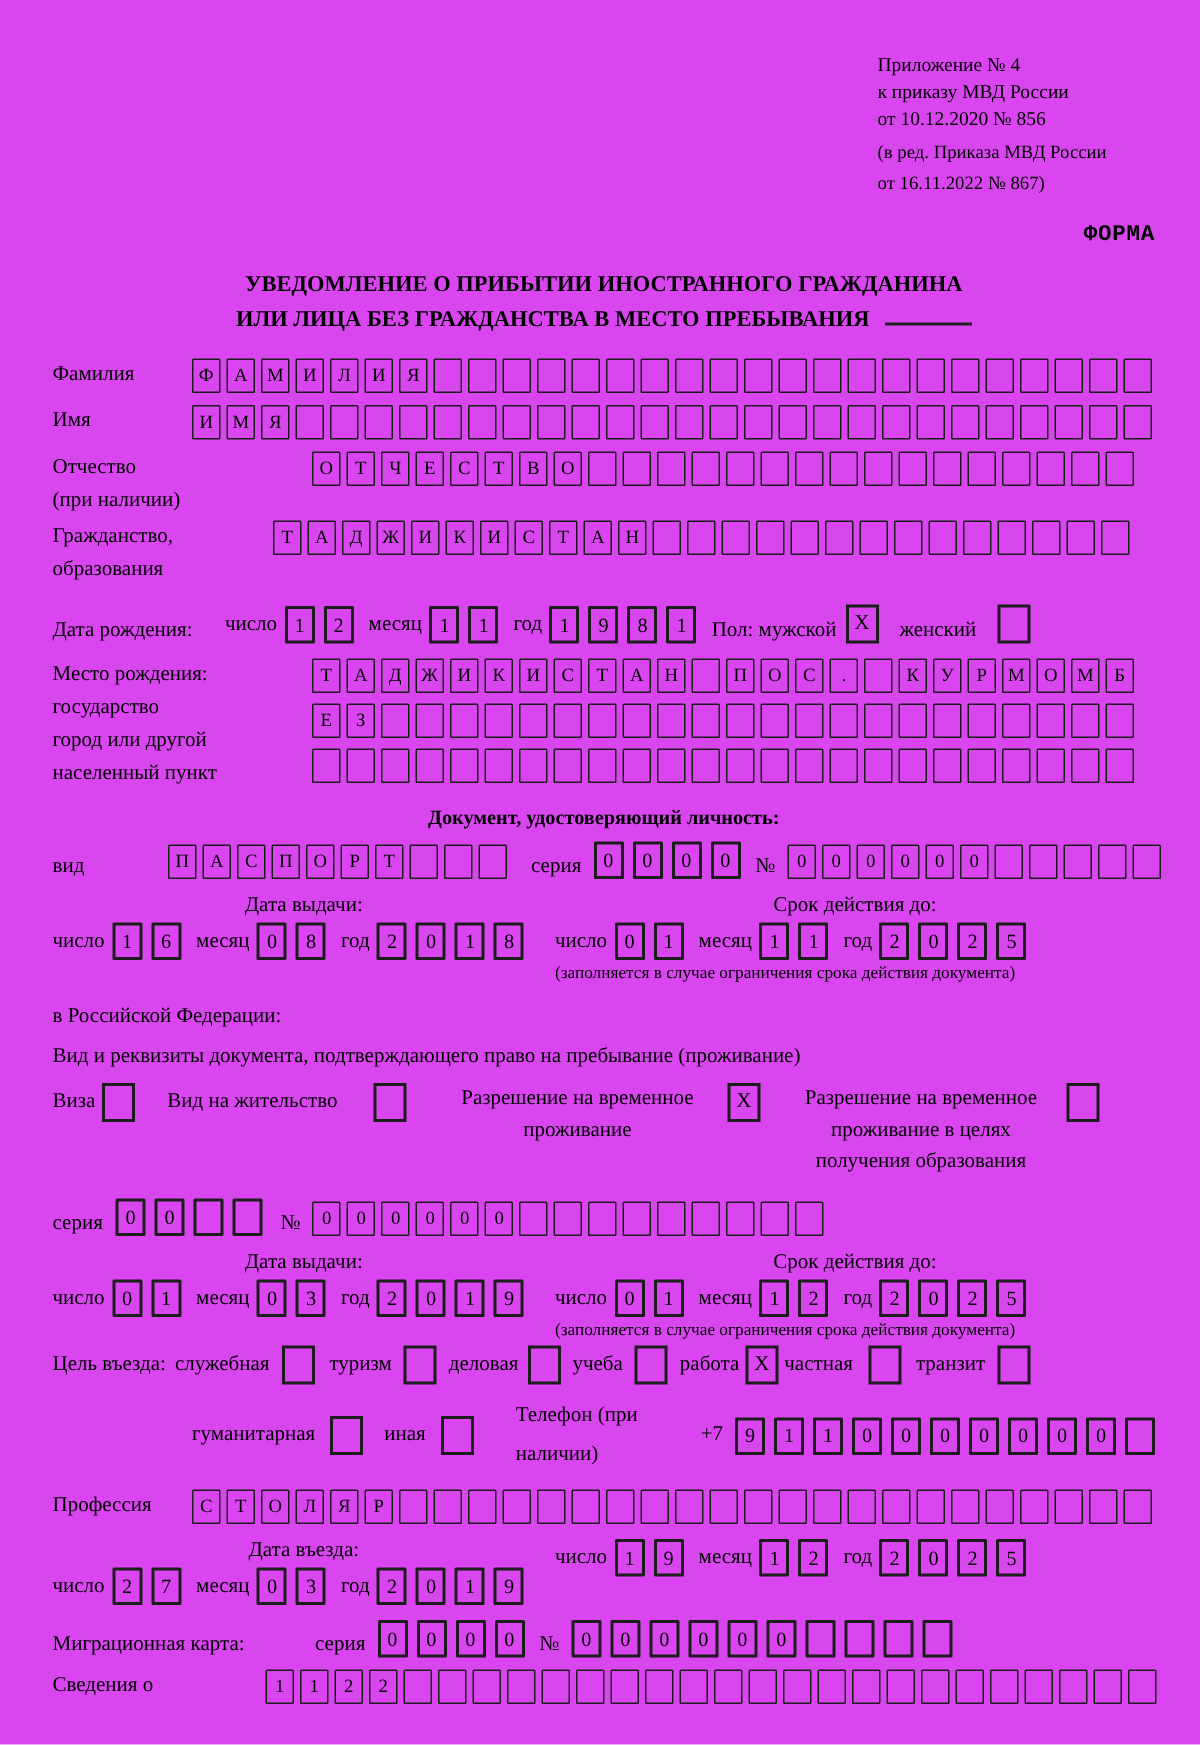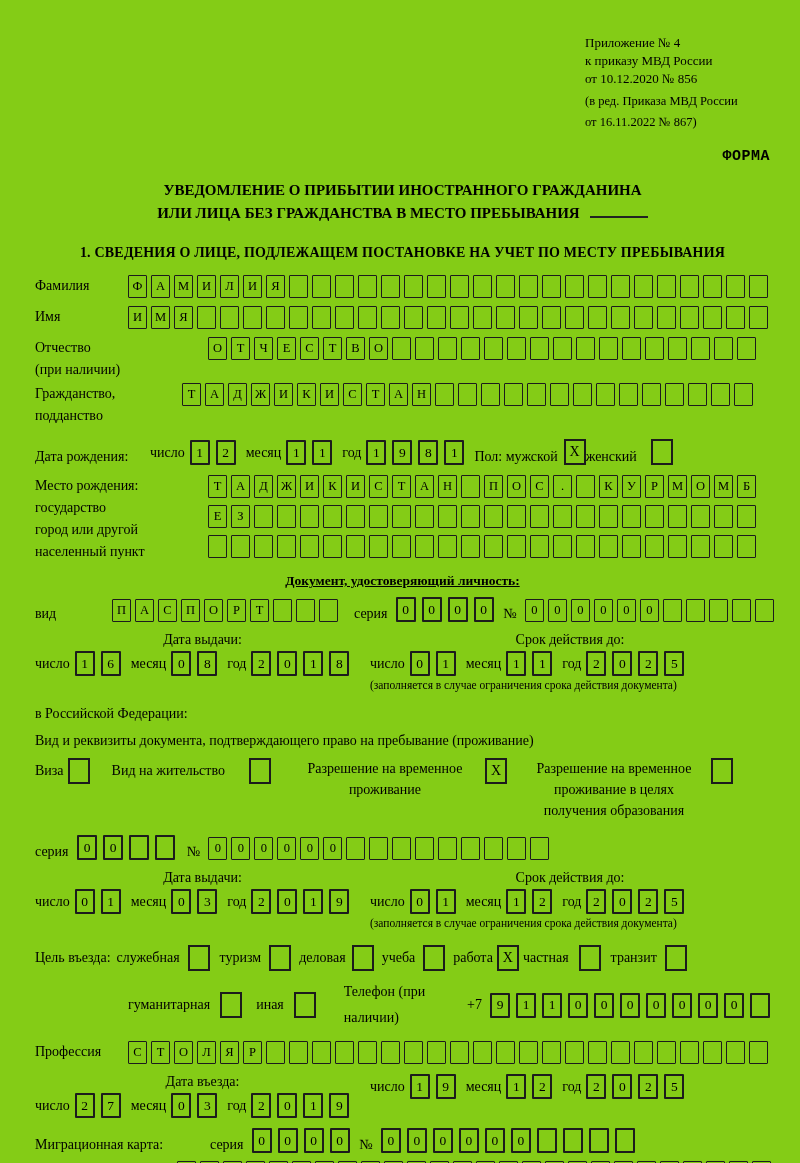--- a/index.html
+++ b/index.html
@@ -5,7 +5,7 @@
   html,body{margin:0;padding:0;background:#fff;}
   .page{
     width:800px;height:1163px;box-sizing:border-box;
-    padding:34px 30px 0 35px;background:#84cc16;color:#000;
+    padding:34px 30px 0 35px;background:#d946ef;color:#000;
     font-family:"Liberation Serif","DejaVu Serif",serif;font-size:14px;
     overflow:hidden;position:relative;
   }

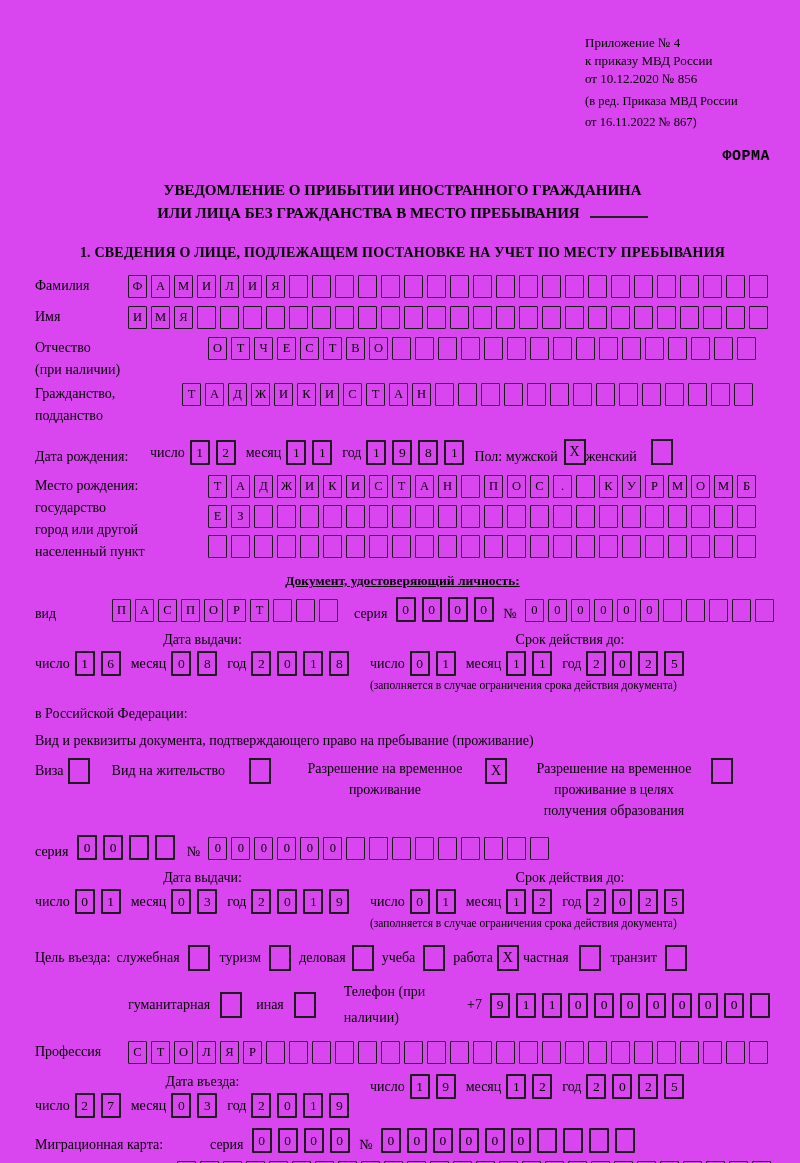--- a/index.html
+++ b/index.html
@@ -71,7 +71,6 @@
     <div><span>ИЛИ ЛИЦА БЕЗ ГРАЖДАНСТВА В МЕСТО ПРЕБЫВАНИЯ</span><span class="blank-line"></span></div>
   </div>
 
-  <div class="section-title">1. СВЕДЕНИЯ О ЛИЦЕ, ПОДЛЕЖАЩЕМ ПОСТАНОВКЕ НА УЧЕТ ПО МЕСТУ ПРЕБЫВАНИЯ</div>
 
   <div class="row" style="margin-top:14px">
     <div class="label" style="width:93px">Фамилия</div>

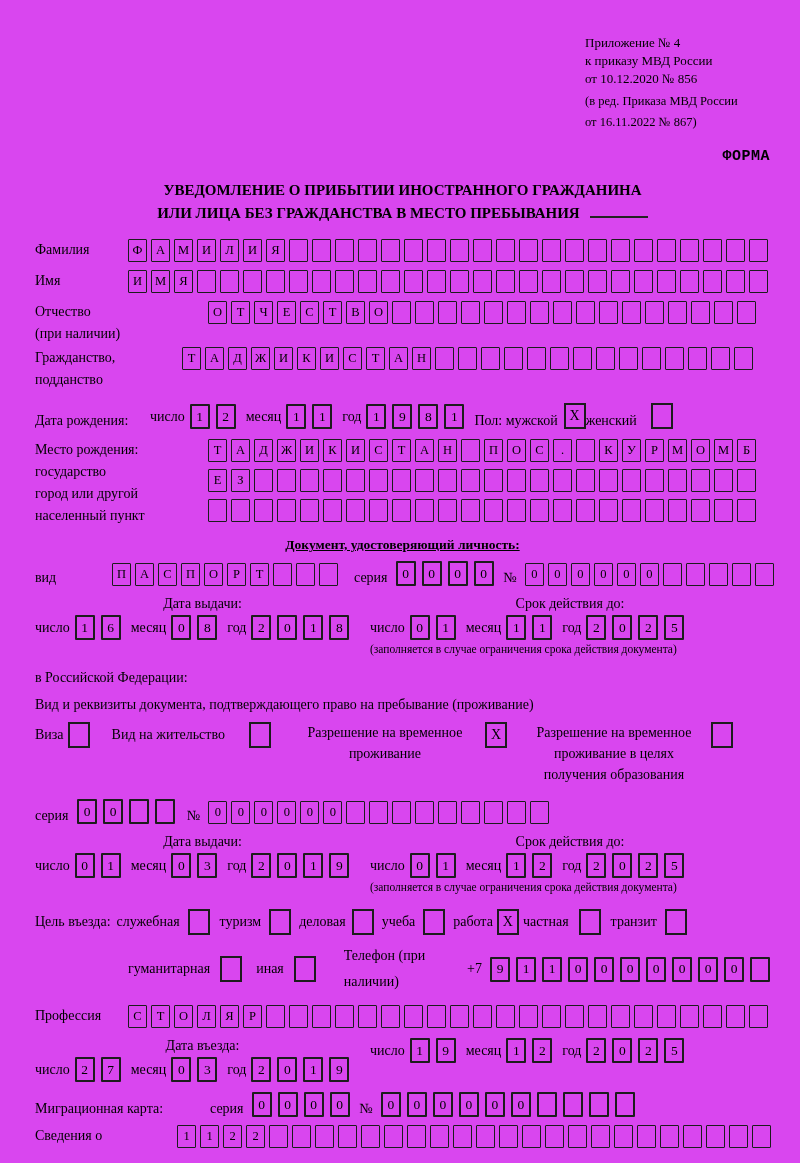--- a/index.html
+++ b/index.html
@@ -176,7 +176,7 @@
   <div class="row" style="margin-top:2px">
     <div class="label" style="width:147px">
       <div>Гражданство,</div>
-      <div class="l2">подданство</div>
+      <div class="l2">образования</div>
     </div>
     <div class="cells">
         <span class="cell">Т</span>

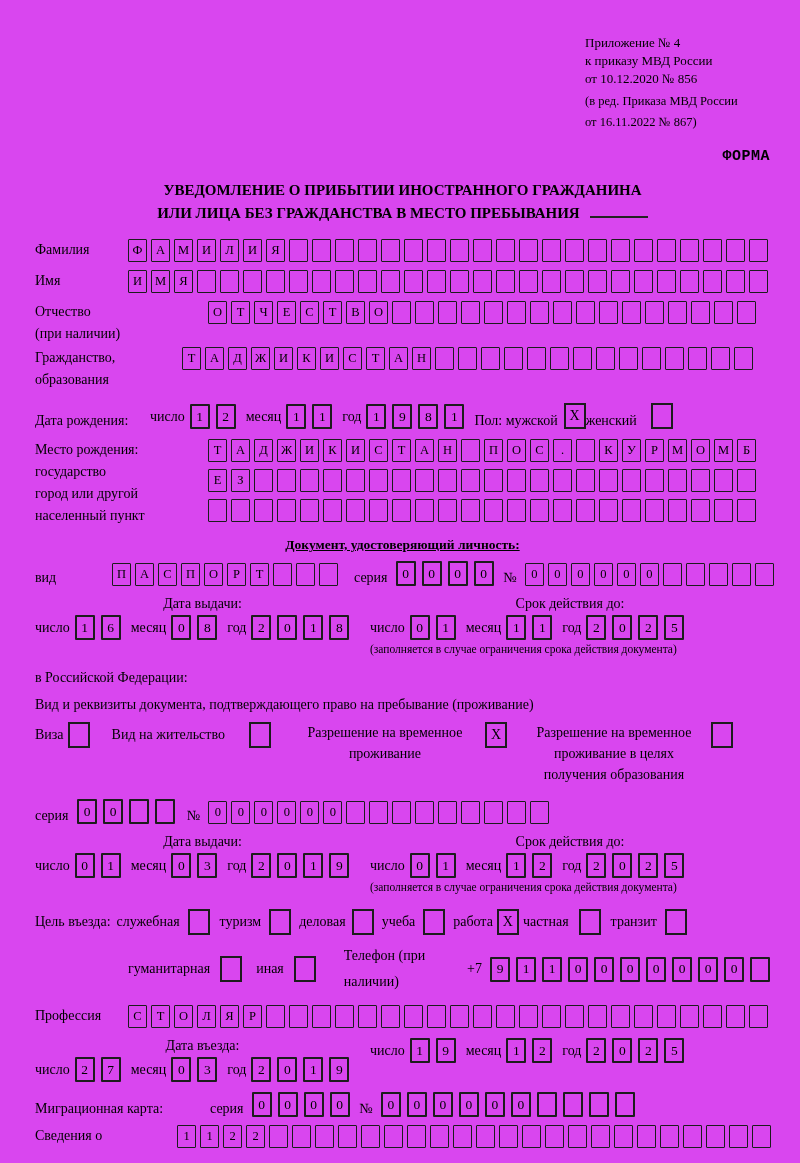--- a/index.html
+++ b/index.html
@@ -230,7 +230,7 @@
     </span>
     <span>Пол: мужской</span>
     <span class="checkbox" style="margin-left:6px">X</span>
-    <span style="">женский</span>
+    <span style="margin-left:14px">женский</span>
     <span class="checkbox" style="margin-left:14px"></span>
   </div>
 

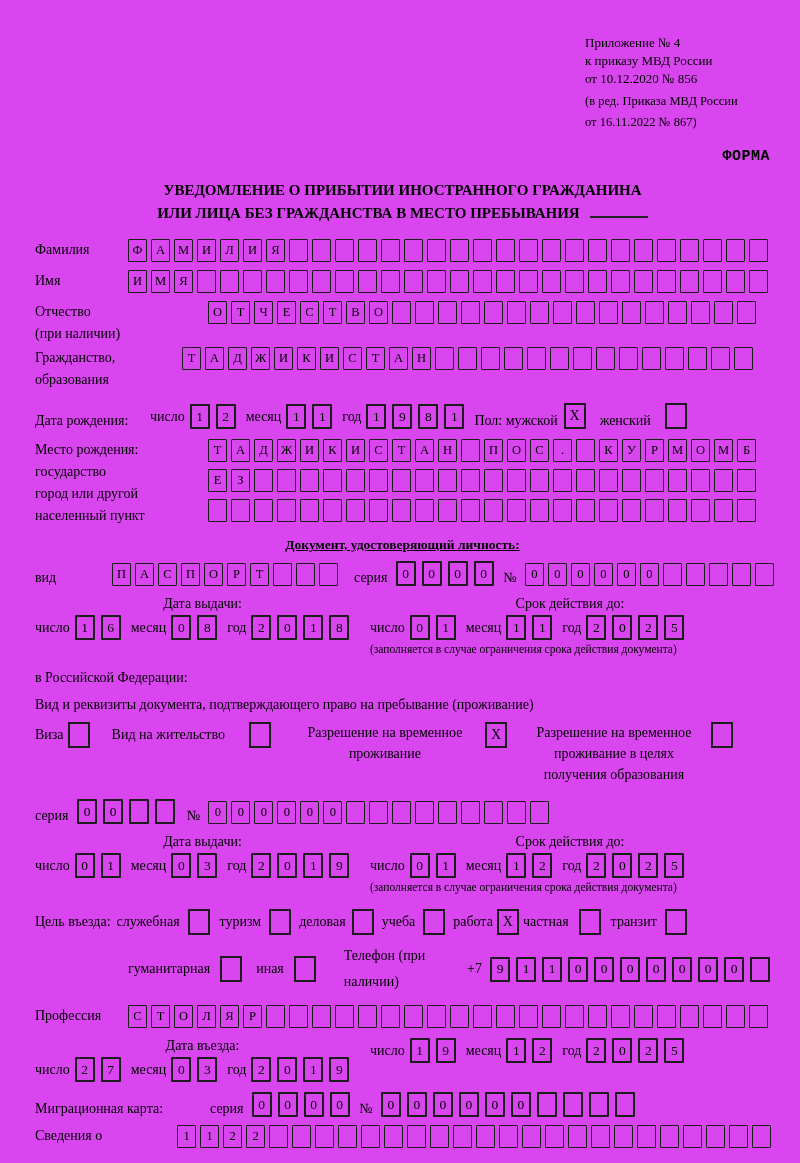--- a/index.html
+++ b/index.html
@@ -33,7 +33,7 @@
     font-size:14px;
   }
   .stack{display:flex;flex-direction:column;gap:7px;}
-  .doc-header{font-weight:bold;font-size:13.5px;text-align:center;margin-top:10px;text-decoration:underline;}
+  .doc-header{font-weight:bold;font-size:13.5px;text-align:center;margin-top:10px;}
   .inline-row{display:flex;align-items:flex-end;margin-top:8px;}
   .dategroup{display:flex;align-items:center;}
   .dategroup .dlabel{margin:0 5px 0 0;}

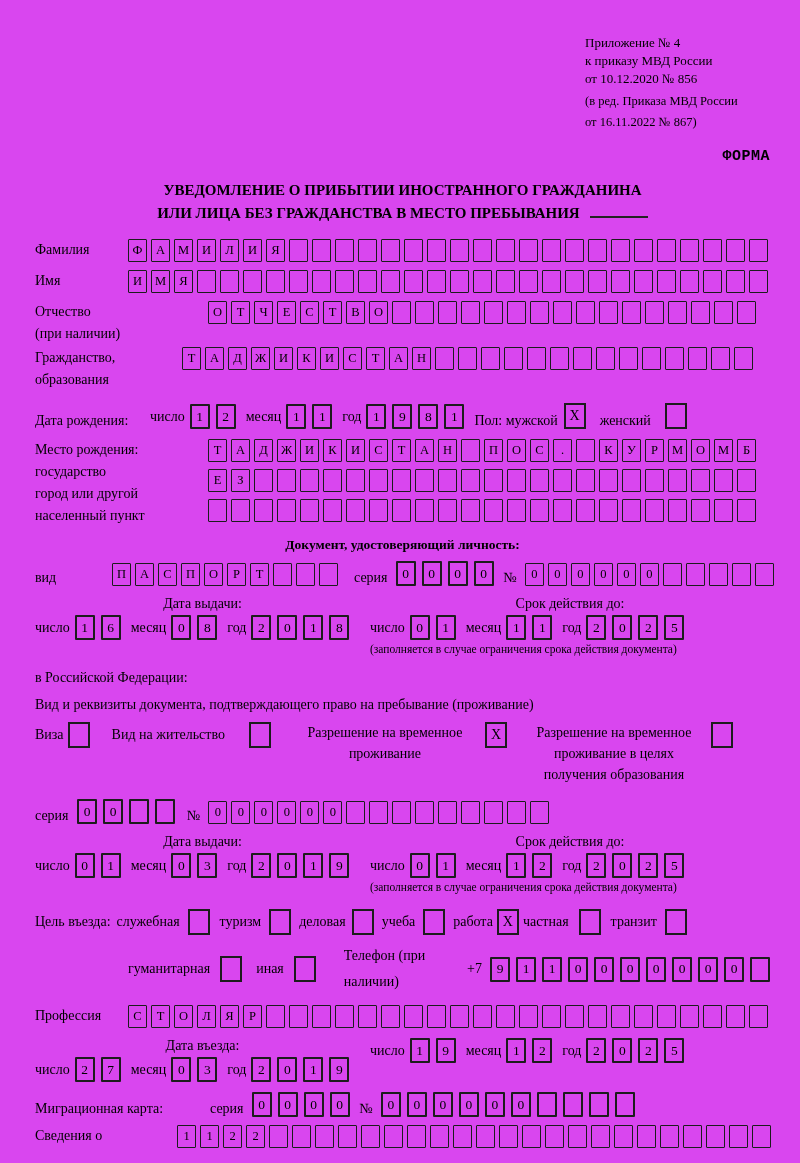--- a/index.html
+++ b/index.html
@@ -48,7 +48,7 @@
   .res-options{display:flex;align-items:flex-start;margin-top:4px;}
   .opt-label{line-height:26px;}
   .opt-wrap{text-align:center;line-height:1.5;}
-  .purpose-row{display:flex;align-items:center;margin-top:16px;flex-wrap:nowrap;}
+  .purpose-row{display:flex;align-items:center;margin-top:4px;flex-wrap:nowrap;}
   .purpose-row .opt-label{line-height:26px;}
 </style>
 </head>

